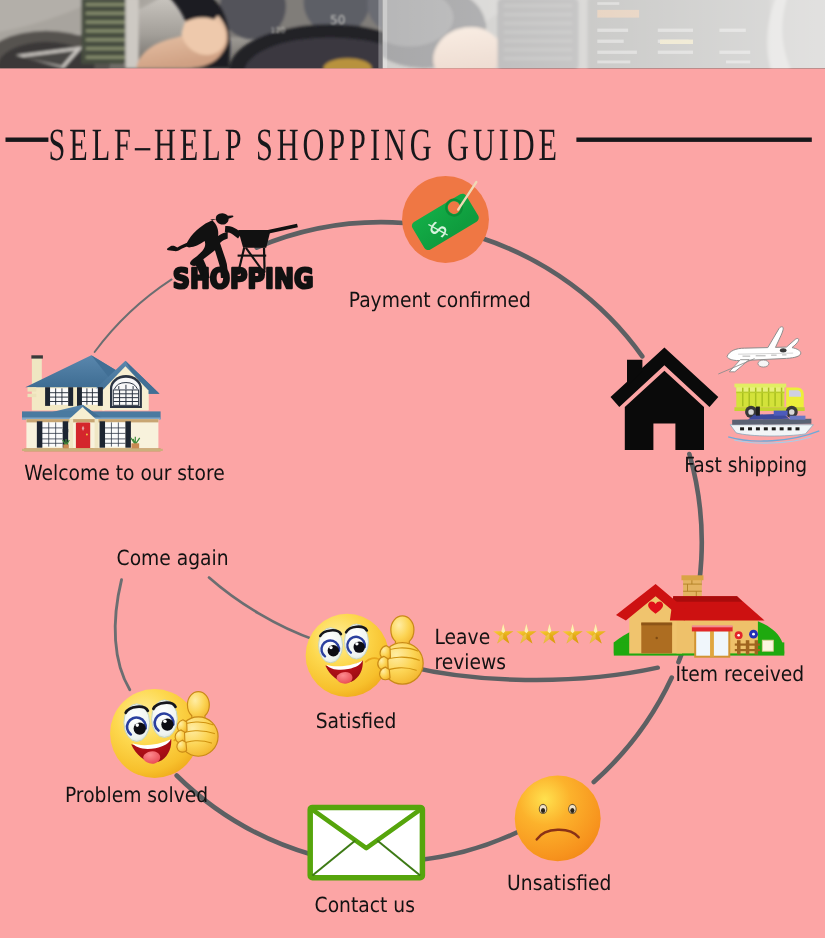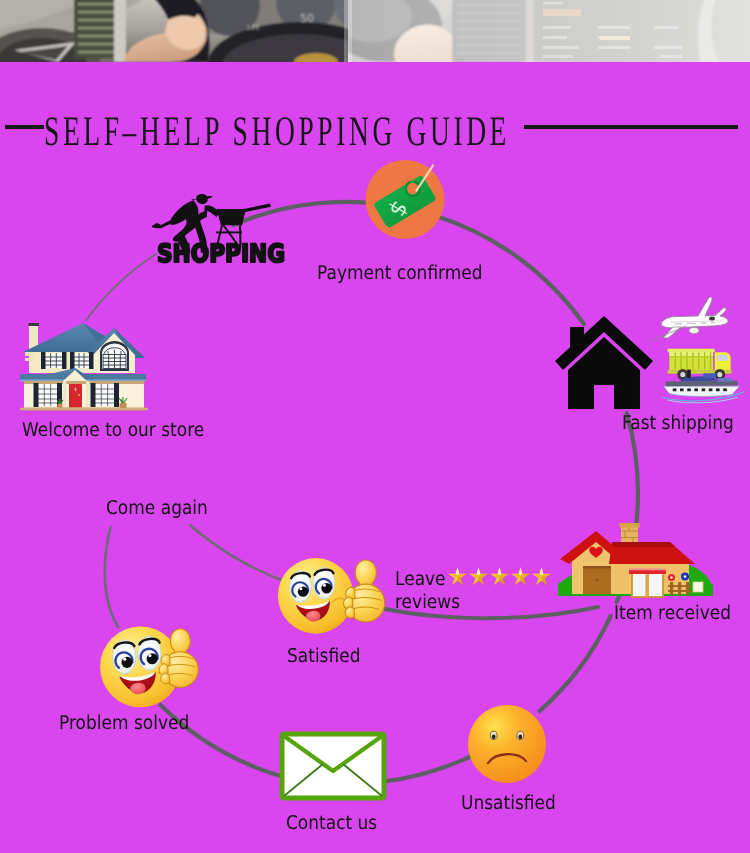--- a/index.html
+++ b/index.html
@@ -5,7 +5,7 @@
   html,body{margin:0;padding:0;background:#fff;}
   body{width:750px;height:853px;font-family:"DejaVu Sans",sans-serif;overflow:hidden;
        -webkit-font-smoothing:antialiased;text-rendering:geometricPrecision;}
-  .page{position:relative;width:750px;height:853px;background:#d946ef;overflow:hidden;}
+  .page{position:relative;width:750px;height:853px;background:#fca5a5;overflow:hidden;}
 
   
   #hero{position:absolute;left:0;top:0;width:750px;height:62px;overflow:hidden;background:#5d5b58;}

